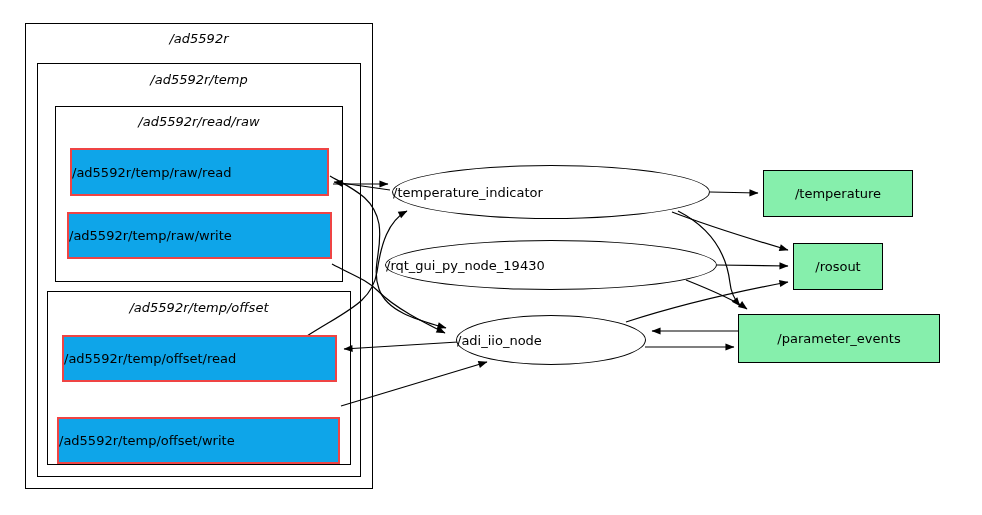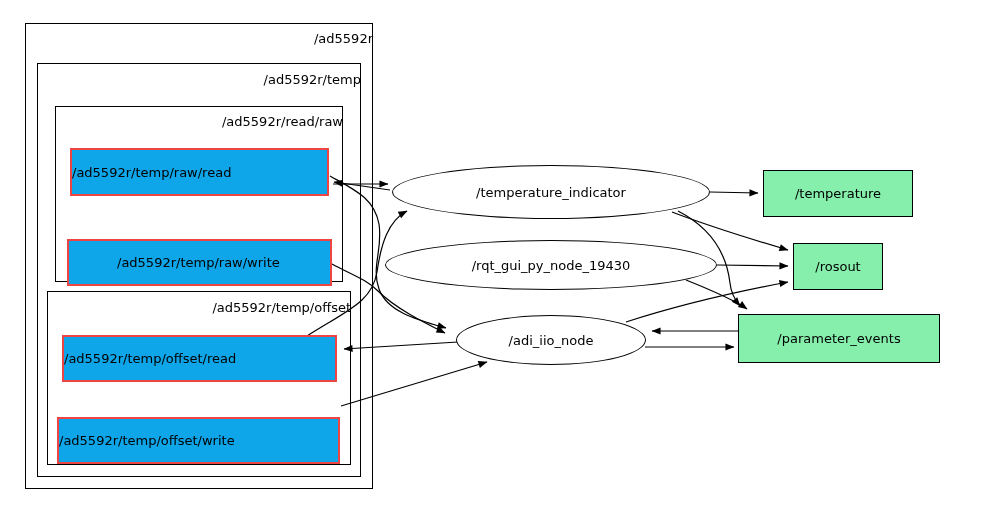--- a/index.html
+++ b/index.html
@@ -19,9 +19,10 @@
   }
   .cluster-label{
     position:absolute;
-    text-align:right;
+    text-align:center;
     font-size:13px;
     white-space:nowrap;
+    font-style:italic;
   }
   .nodebox{
     position:absolute;

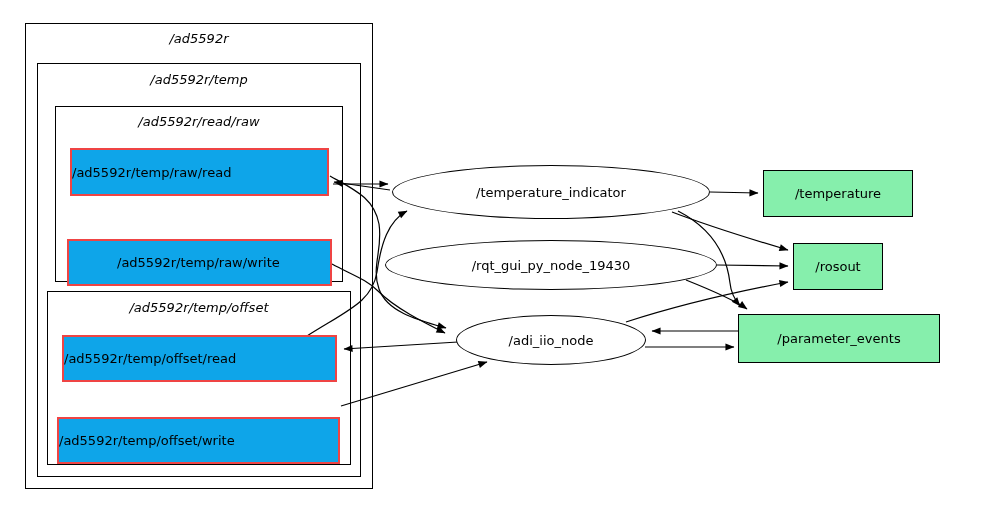--- a/index.html
+++ b/index.html
@@ -48,7 +48,7 @@
     border-radius:50%;
     background:#ffffff;
     box-sizing:border-box;
-    display:flex;align-items:center;justify-content:center;
+    display:flex;align-items:center;
     font-size:13px;
     white-space:nowrap;
   }

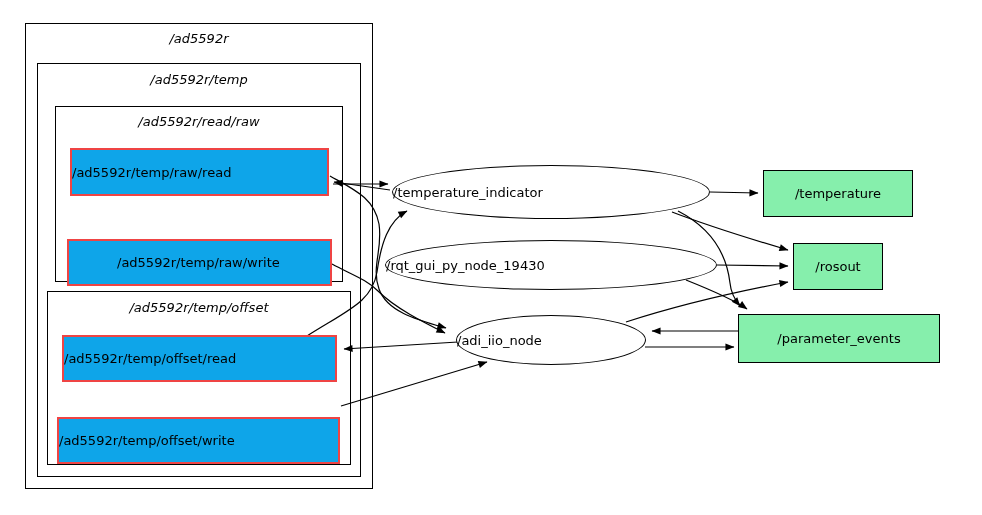--- a/index.html
+++ b/index.html
@@ -103,7 +103,7 @@
   <div class="nodebox" style="left:70px;top:148px;width:259px;height:48px;">
     <span>/ad5592r/temp/raw/read</span>
   </div>
-  <div class="nodebox" style="left:67px;top:239px;width:265px;height:47px;padding-left:48px;">
+  <div class="nodebox" style="left:67px;top:212px;width:265px;height:47px;">
     <span>/ad5592r/temp/raw/write</span>
   </div>
   <div class="nodebox" style="left:62px;top:335px;width:275px;height:47px;">

